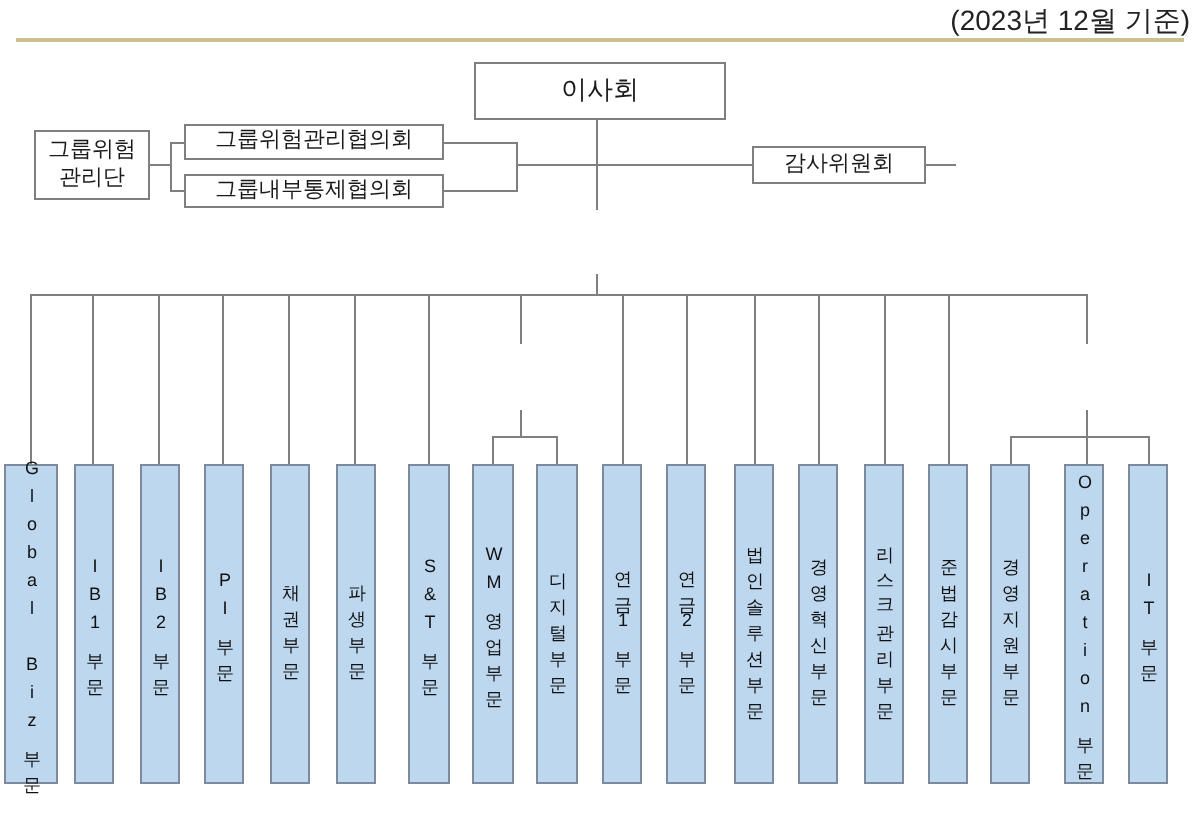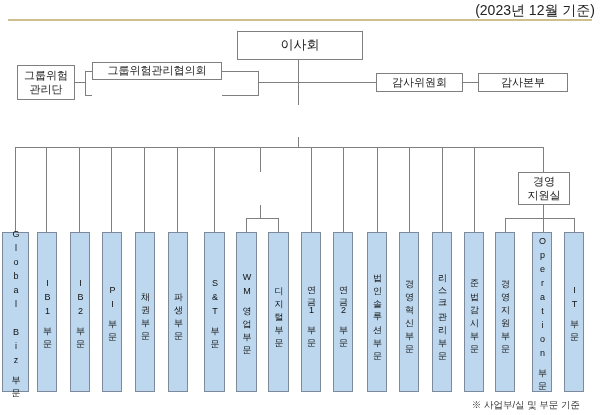--- a/index.html
+++ b/index.html
@@ -54,9 +54,6 @@
     <span>감사위원회</span>
   </div>
 
-  <div class="obox small" style="left:478px;top:73px;width:90px;height:19px">
-    <span>감사본부</span>
-  </div>
 
 
 

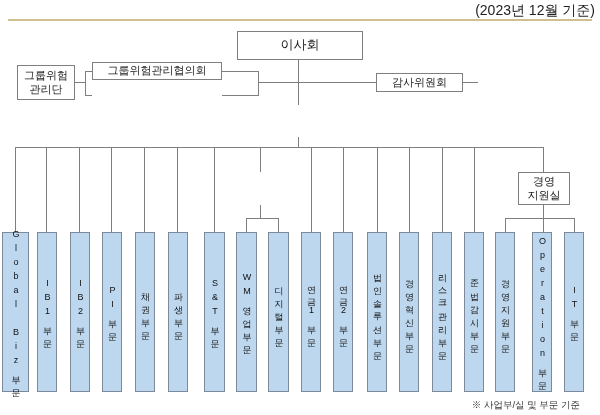--- a/index.html
+++ b/index.html
@@ -49,6 +49,9 @@
     <span>그룹위험관리협의회</span>
   </div>
 
+  <div class="obox small" style="left:92px;top:87px;width:130px;height:17px">
+    <span>그룹내부통제협의회</span>
+  </div>
 
   <div class="obox small" style="left:376px;top:73px;width:87px;height:19px">
     <span>감사위원회</span>

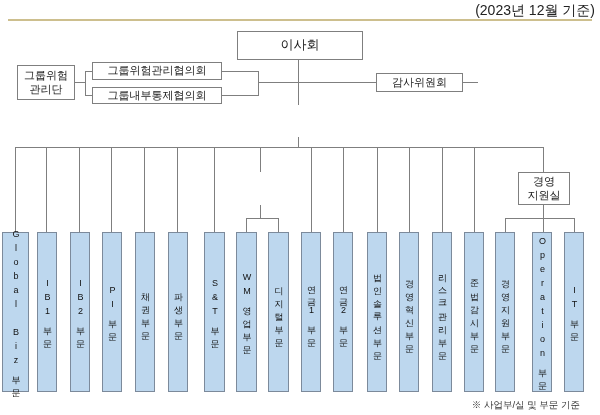--- a/index.html
+++ b/index.html
@@ -60,10 +60,6 @@
 
 
 
-  <div class="obox small" style="left:518px;top:172px;width:52px;height:33px">
-    <span>경영</span>
-    <span>지원실</span>
-  </div>
 
   <div class="line" style="left:298px;top:60px;width:1px;height:45px"></div>
   <div class="line" style="left:258px;top:82px;width:118px;height:1px"></div>

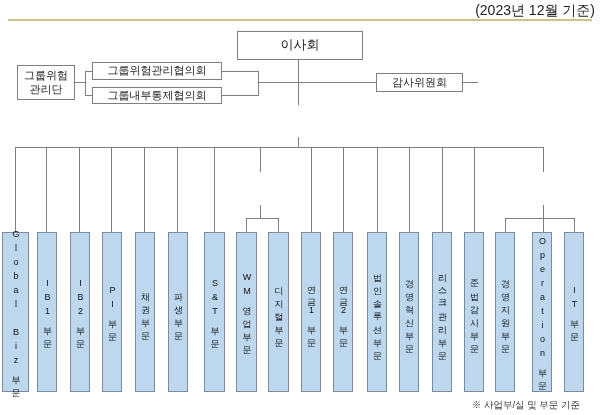--- a/index.html
+++ b/index.html
@@ -157,7 +157,6 @@
       <span class="vlabel">IT부문</span>
     </div>
 
-  <div class="footnote" style="top:399px;right:20px">※ 사업부/실 및 부문 기준</div>
 
 </div>
 

